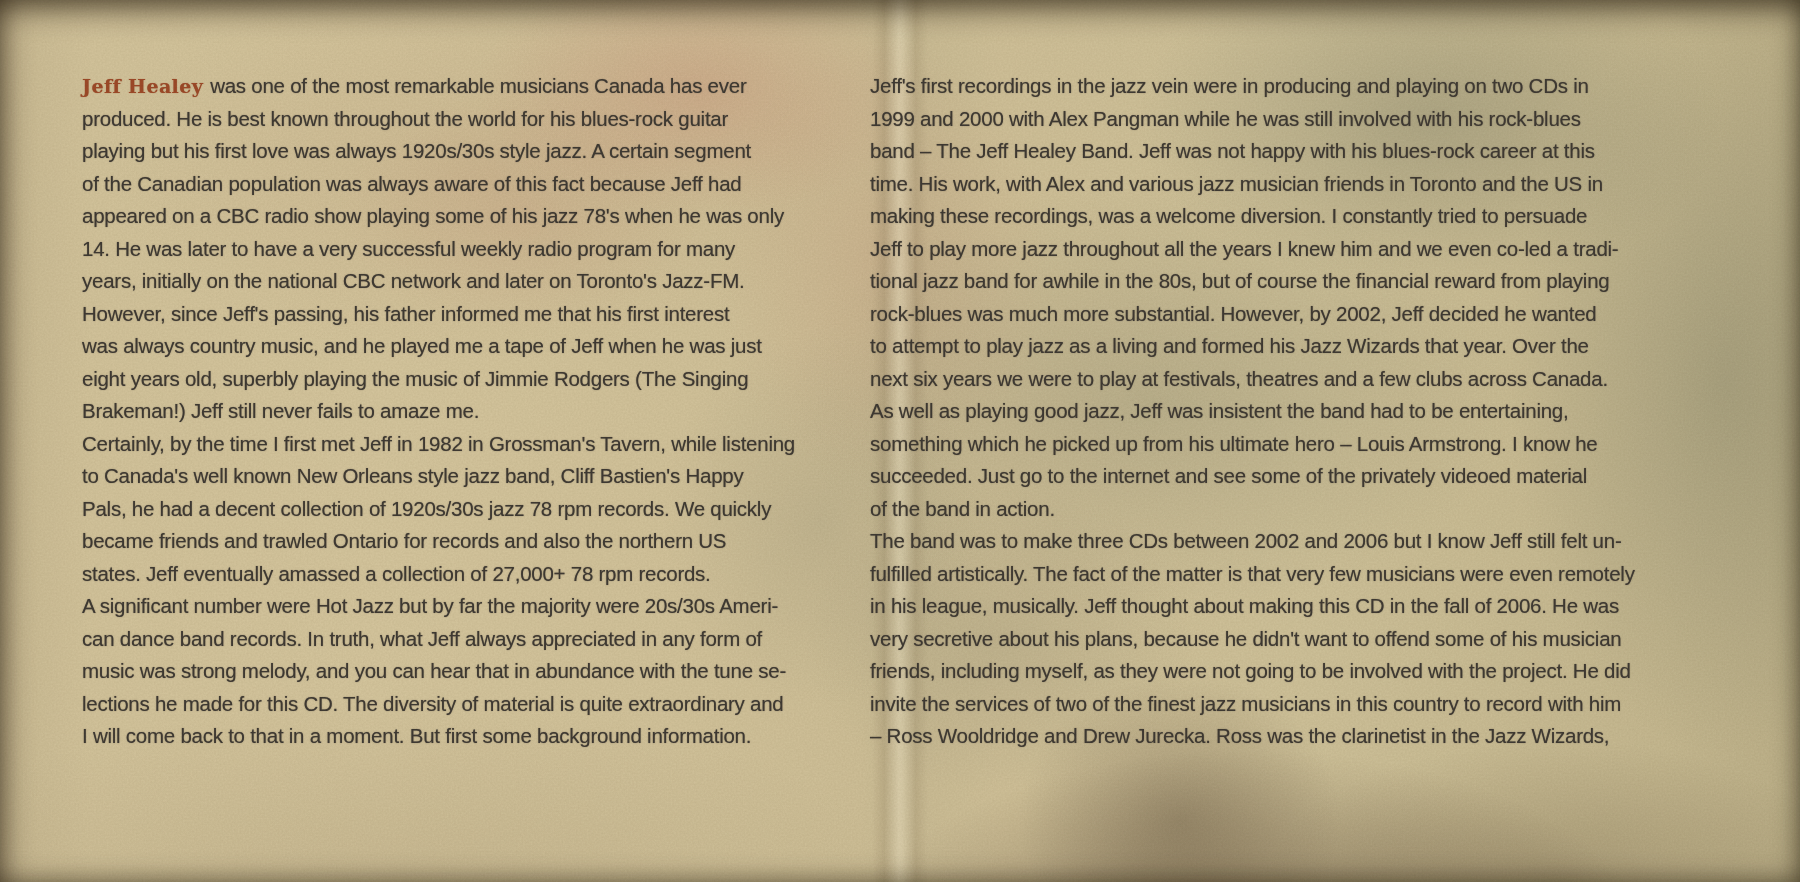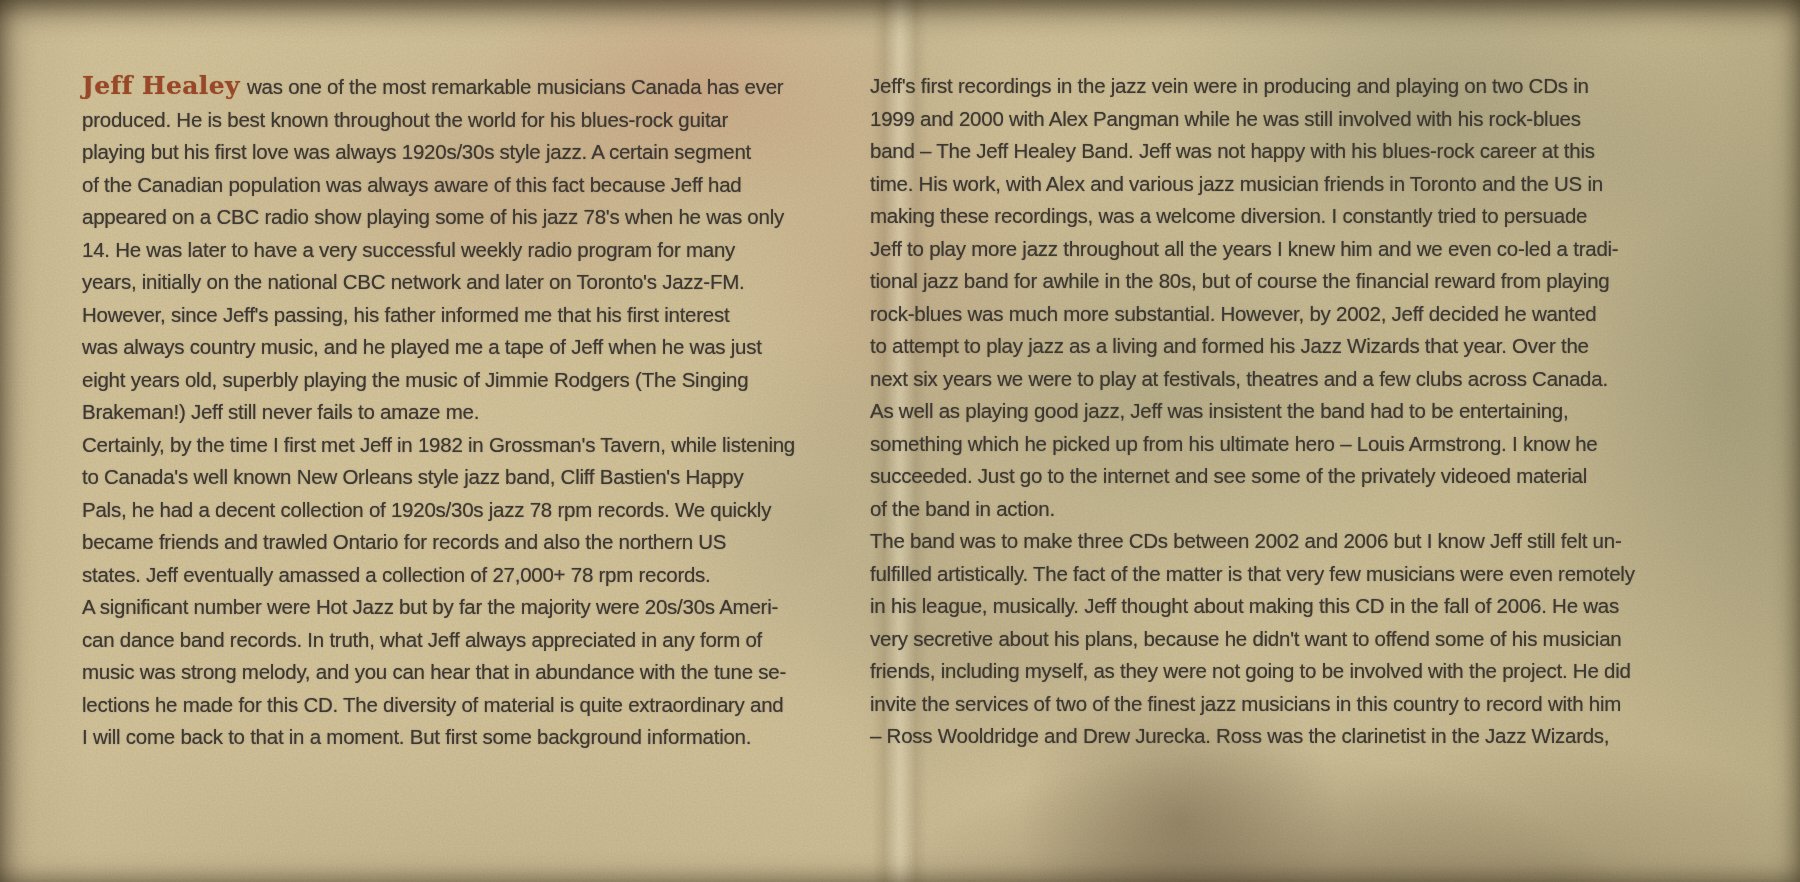--- a/index.html
+++ b/index.html
@@ -55,7 +55,7 @@
   .para.gap { }
   .heading {
     font-family:"DejaVu Serif","Liberation Serif",serif;
-    font-weight:bold; font-size:25px; color:#9e4a28;
+    font-weight:bold; font-size:19px; color:#9e4a28;
     letter-spacing:0.4px; padding-right:7px;
     text-shadow:0 0 1px rgba(140,70,40,0.7);
   }

